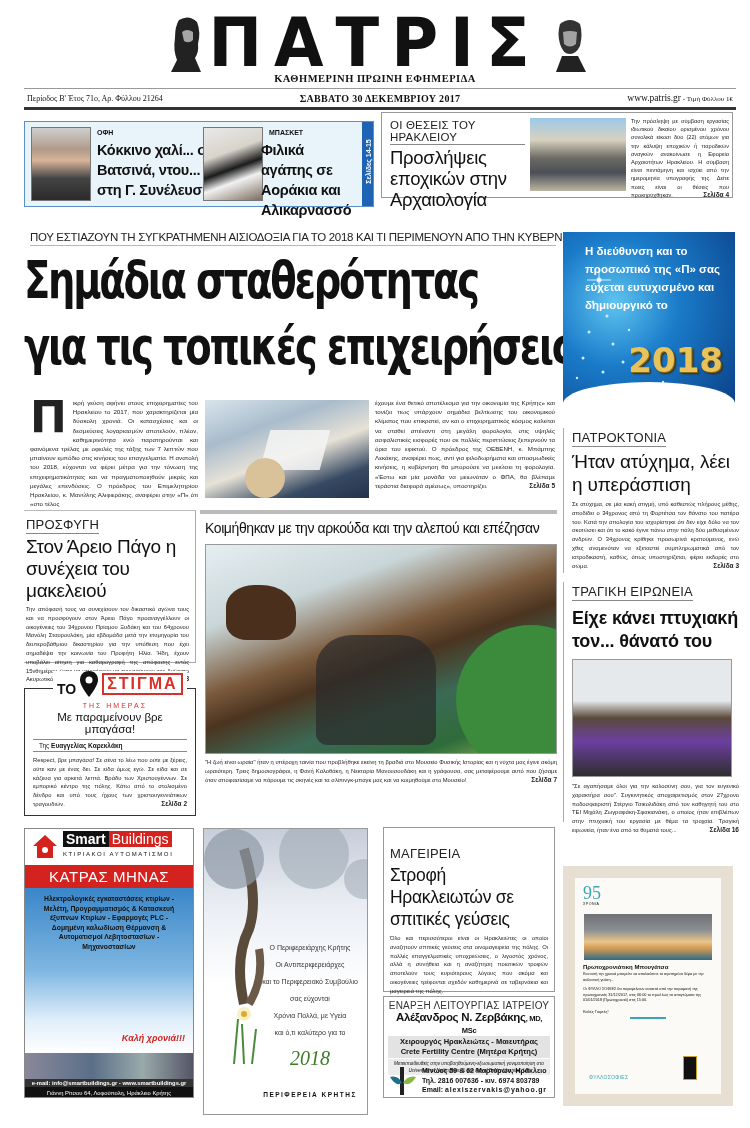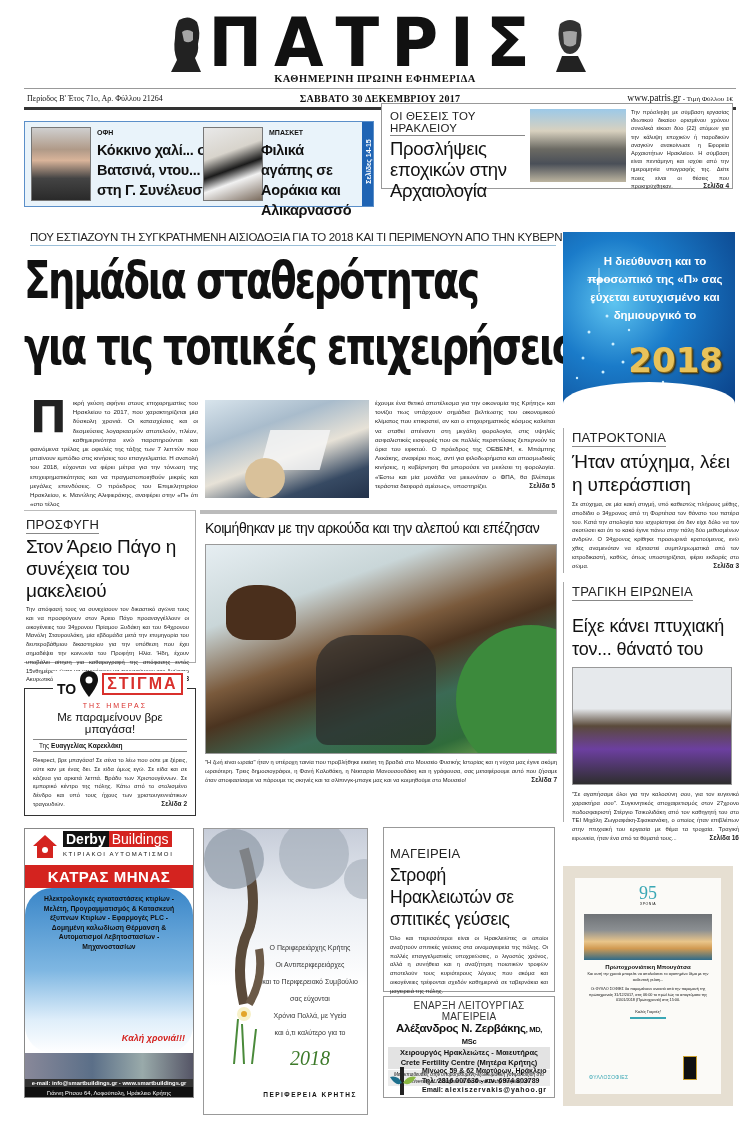--- a/index.html
+++ b/index.html
@@ -32,7 +32,7 @@
   #sports-tab span { position: absolute; left: -22px; top: 36px; width: 56px; transform: rotate(-90deg); font-size: 7px; font-weight: bold; text-align: center; }
 
   
-  #arch { left: 381px; top: 103px; width: 352px; height: 86px; border: 1px solid #999; background: #fff; }
+  #arch { left: 381px; top: 112px; width: 352px; height: 86px; border: 1px solid #999; background: #fff; }
   #arch-img { position: absolute; left: 148px; top: 5px; width: 96px; height: 73px; background: linear-gradient(180deg,#9cc9e8 0%,#d8d1bf 30%,#6b6a63 55%,#4a4f58 75%,#bdb5a0 100%); }
 
   

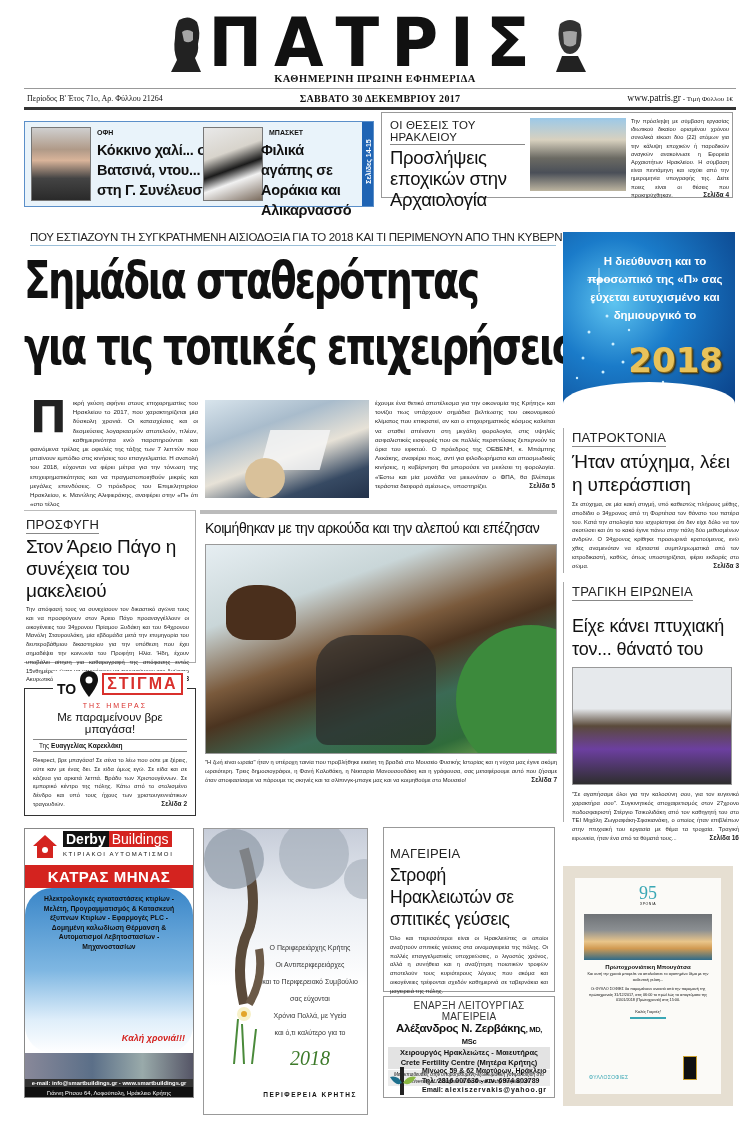--- a/index.html
+++ b/index.html
@@ -44,7 +44,7 @@
 
   
   #xmas { left: 563px; top: 232px; width: 172px; height: 176px; background: radial-gradient(circle at 30% 40%, #5ec4f0 0%, #1a7bc9 40%, #0a3f86 100%); overflow: hidden; }
-  #xmas-text { position: absolute; right: 10px; top: 20px; width: 140px; text-align: center; color: #fff; font-size: 11.5px; line-height: 18px; font-weight: bold; }
+  #xmas-text { position: absolute; right: 10px; top: 10px; width: 140px; text-align: left; color: #fff; font-size: 11.5px; line-height: 18px; font-weight: bold; }
   #xmas-year { position: absolute; right: 12px; top: 108px; font-size: 34px; font-weight: bold; color: #e8c25a; text-shadow: 1px 1px 0 #8a6a18, 2px 2px 2px #3a2a08; font-family: "DejaVu Sans", sans-serif; }
   #xmas-snow { position: absolute; left: 0; bottom: 0; width: 172px; height: 26px; background: #fff; border-radius: 60% 60% 0 0 / 100% 100% 0 0; }
 

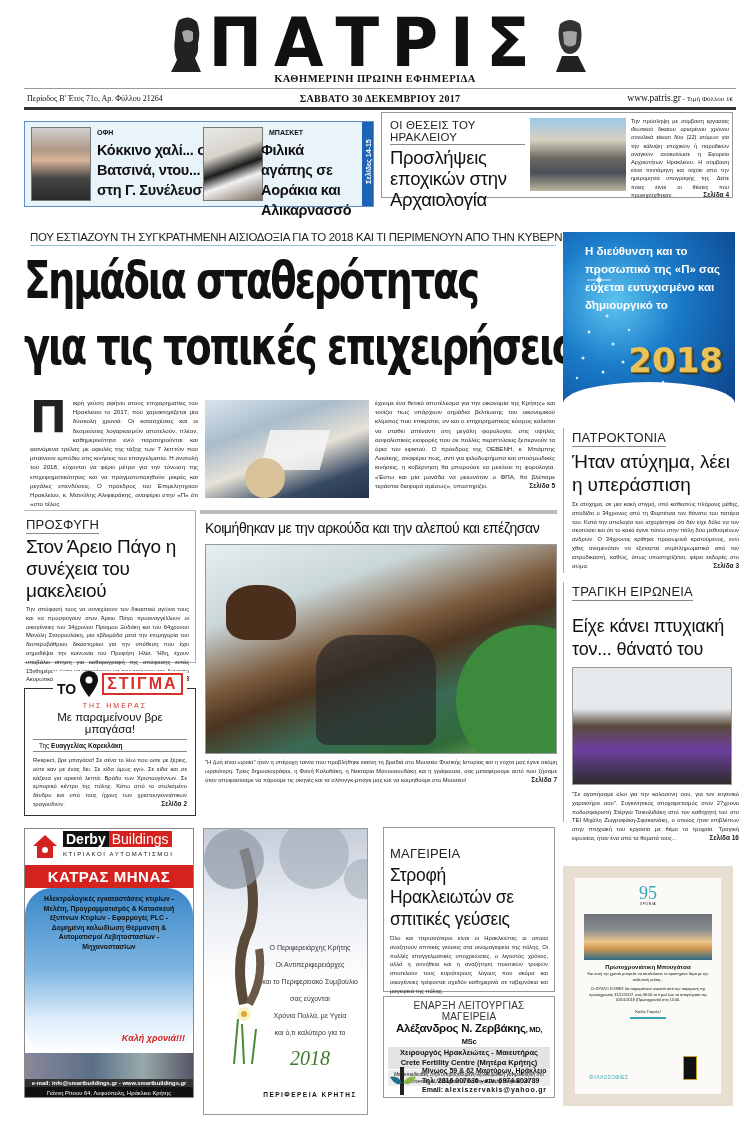--- a/index.html
+++ b/index.html
@@ -164,7 +164,7 @@
 
 <div class="abs rcol" style="top:582px; height:240px;">
   <div class="kicker">ΤΡΑΓΙΚΗ ΕΙΡΩΝΕΙΑ</div>
-  <div style="font-size:18px; line-height:23px; margin:14px 0 6px; letter-spacing:-0.2px;">Είχε κάνει πτυχιακή τον... θάνατό του</div>
+  <div style="font-size:18px; line-height:23px; margin:6px 0 6px; letter-spacing:-0.2px;font-weight:bold;">Είχε κάνει πτυχιακή τον... θάνατό του</div>
   <div style="width:160px; height:118px; border:1px solid #999; background:linear-gradient(180deg,#e6e9ec 0%,#e6e9ec 35%,#5a4a3a 50%,#6c3fa0 70%,#2e2e2e 100%); margin-bottom:5px;"></div>
   <div class="txt" style="font-size:5.8px; line-height:8.8px;">
     <span>"Σε αγαπήσαμε όλοι για την καλοσύνη σου, για τον ευγενικό χαρακτήρα σου". Συγκινητικός αποχαιρετισμός στον 27χρονο ποδοσφαιριστή Στέργιο Τσικολιδάκη από τον καθηγητή του στο ΤΕΙ Μιχάλη Ζωγραφάκη-Σφακιανάκη, ο οποίος ήταν επιβλέπων στην πτυχιακή του εργασία με θέμα τα τροχαία. Τραγική ειρωνεία, ήταν ένα από τα θύματά τους...</span> <span class="pg">Σελίδα 16</span>

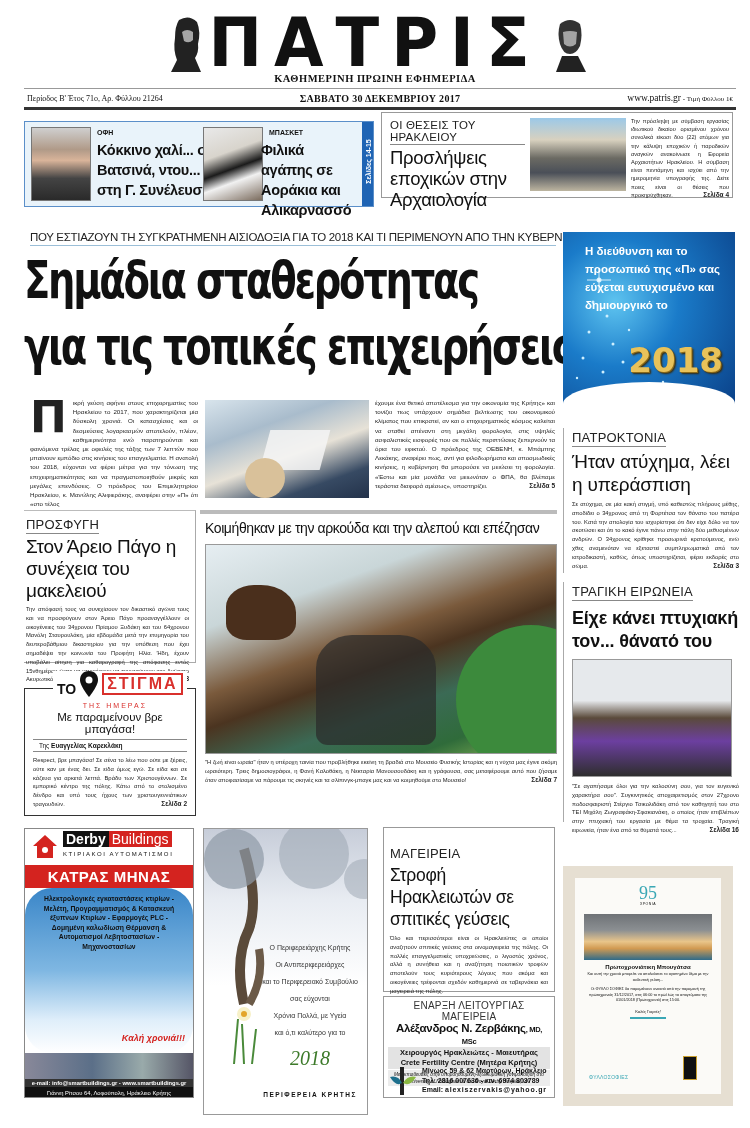--- a/index.html
+++ b/index.html
@@ -215,7 +215,7 @@
         <path d="M2 14 L14 3 L26 14 L22 14 L22 26 L6 26 L6 14Z" fill="#d4231f"></path>
         <circle cx="14" cy="18" r="3" fill="#fff"></circle>
       </svg>
-    <div style="position:absolute; left:38px; top:2px; font-size:14px; font-weight:bold;"><span style="background:#111; color:#fff; padding:0 3px;">Derby</span><span style="background:#d4231f; color:#fff; padding:0 3px; font-weight:normal;">Buildings</span></div>
+    <div style="position:absolute; left:38px; top:2px; font-size:14px; font-weight:bold;"><span style="background:#111; color:#fff; padding:0 3px;">Smart</span><span style="background:#d4231f; color:#fff; padding:0 3px; font-weight:normal;">Buildings</span></div>
     <div style="position:absolute; left:38px; top:22px; font-size:6px; letter-spacing:1.6px;">ΚΤΙΡΙΑΚΟΙ ΑΥΤΟΜΑΤΙΣΜΟΙ</div>
   </div>
   <div style="background:#d4231f; color:#fff; text-align:center; font-weight:bold; font-size:15px; padding:3px 0; letter-spacing:0.5px;">ΚΑΤΡΑΣ ΜΗΝΑΣ</div>

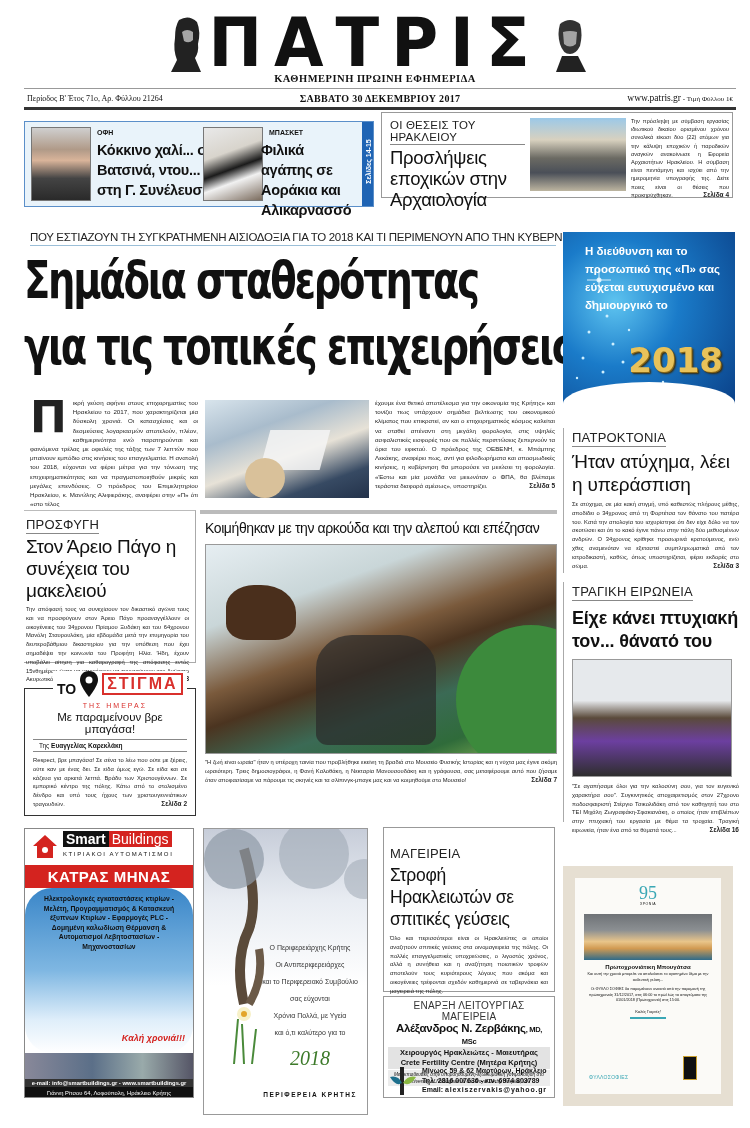--- a/index.html
+++ b/index.html
@@ -218,7 +218,7 @@
     <div style="position:absolute; left:38px; top:2px; font-size:14px; font-weight:bold;"><span style="background:#111; color:#fff; padding:0 3px;">Smart</span><span style="background:#d4231f; color:#fff; padding:0 3px; font-weight:normal;">Buildings</span></div>
     <div style="position:absolute; left:38px; top:22px; font-size:6px; letter-spacing:1.6px;">ΚΤΙΡΙΑΚΟΙ ΑΥΤΟΜΑΤΙΣΜΟΙ</div>
   </div>
-  <div style="background:#d4231f; color:#fff; text-align:center; font-weight:bold; font-size:15px; padding:3px 0; letter-spacing:0.5px;">ΚΑΤΡΑΣ ΜΗΝΑΣ</div>
+  <div style="background:#d4231f; color:#fff; text-align:center; font-weight:normal; font-size:15px; padding:3px 0; letter-spacing:0.5px;">ΚΑΤΡΑΣ ΜΗΝΑΣ</div>
   <div style="height:165px; background:linear-gradient(180deg,#3a86c8 0%,#7fb7e2 50%,#dfeefa 80%,#fff 100%); padding:6px 18px; position:relative;border-radius:27px;">
     <div style="font-size:6.8px; font-weight:bold; line-height:9.5px; color:#111; text-align:center;">Ηλεκτρολογικές εγκαταστάσεις κτιρίων - Μελέτη, Προγραμματισμός &amp; Κατασκευή έξυπνων Κτιρίων - Εφαρμογές PLC - Δομημένη καλωδίωση Θέρμανση &amp; Αυτοματισμοί Λεβητοστασίων - Μηχανοστασίων</div>
     <div style="position:absolute; right:8px; bottom:10px; color:#d4231f; font-style:italic; font-weight:bold; font-size:9px;">Καλή χρονιά!!!</div>

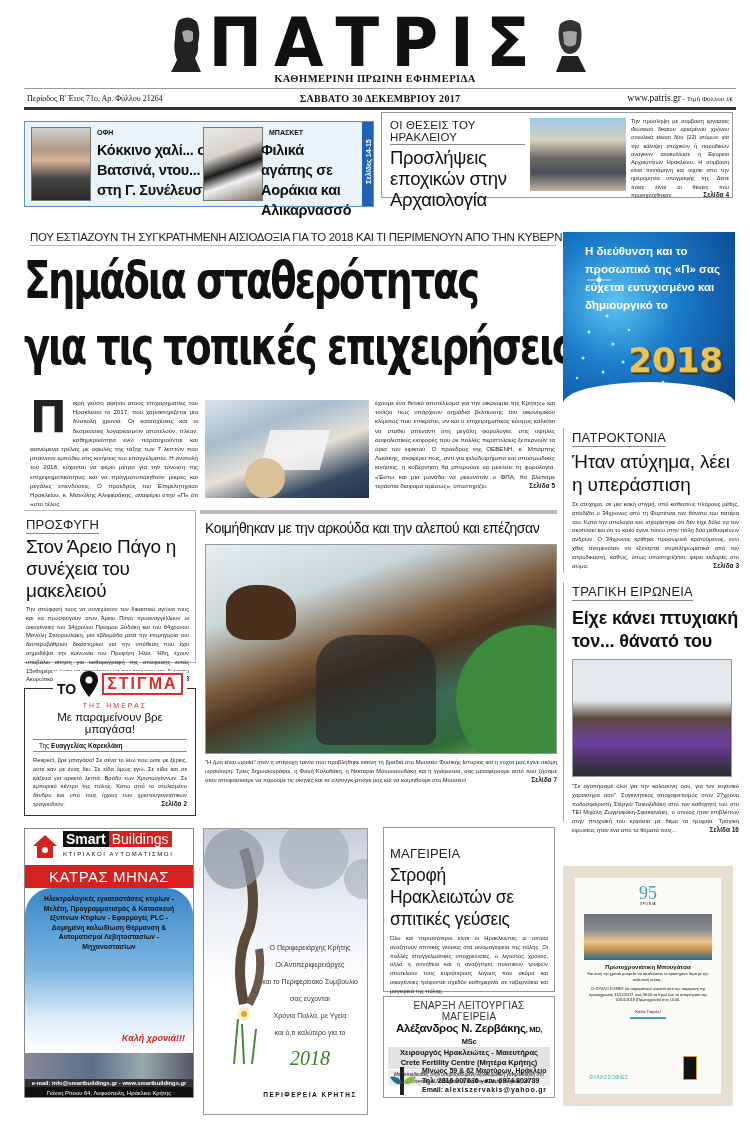--- a/index.html
+++ b/index.html
@@ -283,7 +283,7 @@
 </div>
 
 <div class="abs" id="bougatsa">
-  <div style="width:146px; height:216px; background:#fbfaf7; position:relative; padding:6px 8px; text-align:center;">
+  <div style="width:146px; height:216px; background:#fbfaf7; position:relative; padding:6px 8px; ">
     <div style="font-size:18px; color:#3aa7b5; font-family:'Liberation Serif',serif; line-height:18px;">95</div>
     <div style="font-size:3.5px; letter-spacing:0.5px;">ΧΡΟΝΙΑ</div>
     <div style="width:128px; height:46px; margin:8px auto 4px; background:linear-gradient(180deg,#6e7276 0%,#8b8f92 35%,#e9c58a 60%,#d19a52 75%,#2f6b8a 100%);"></div>

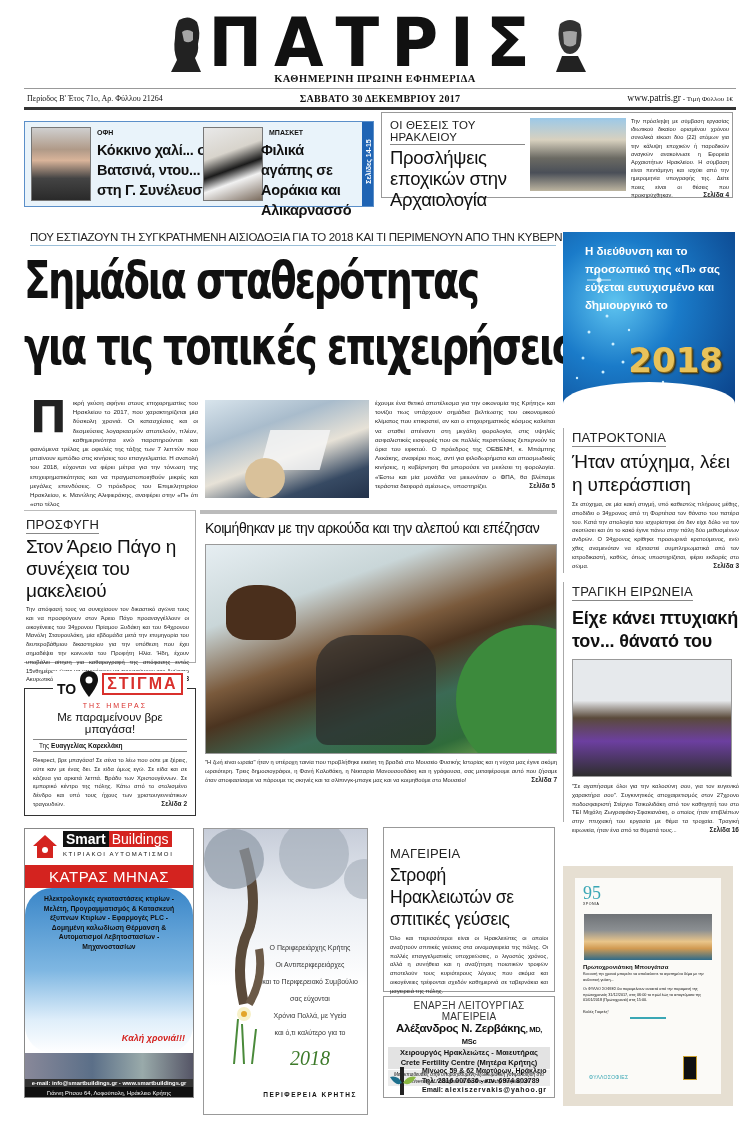--- a/index.html
+++ b/index.html
@@ -263,7 +263,7 @@
 </div>
 
 <div class="abs" id="doctor">
-  <div style="text-align:center; font-size:10px; color:#333; letter-spacing:0.2px;">ΕΝΑΡΞΗ ΛΕΙΤΟΥΡΓΙΑΣ ΜΑΓΕΙΡΕΙΑ</div>
+  <div style="text-align:center; font-size:10px; color:#333; letter-spacing:0.2px;">ΕΝΑΡΞΗ ΛΕΙΤΟΥΡΓΙΑΣ ΙΑΤΡΕΙΟΥ</div>
   <div style="text-align:center; font-size:11.5px; font-weight:bold; letter-spacing:-0.3px;"><span>Αλέξανδρος Ν. Ζερβάκης</span><small style="font-size:7.5px;">, MD, MSc</small></div>
   <div style="background:#e3e3e3; text-align:center; font-size:7.5px; font-weight:bold; line-height:10px; padding:1px 0; margin-top:1px;">
     <div>Χειρουργός Ηρακλειώτες - Μαιευτήρας</div>

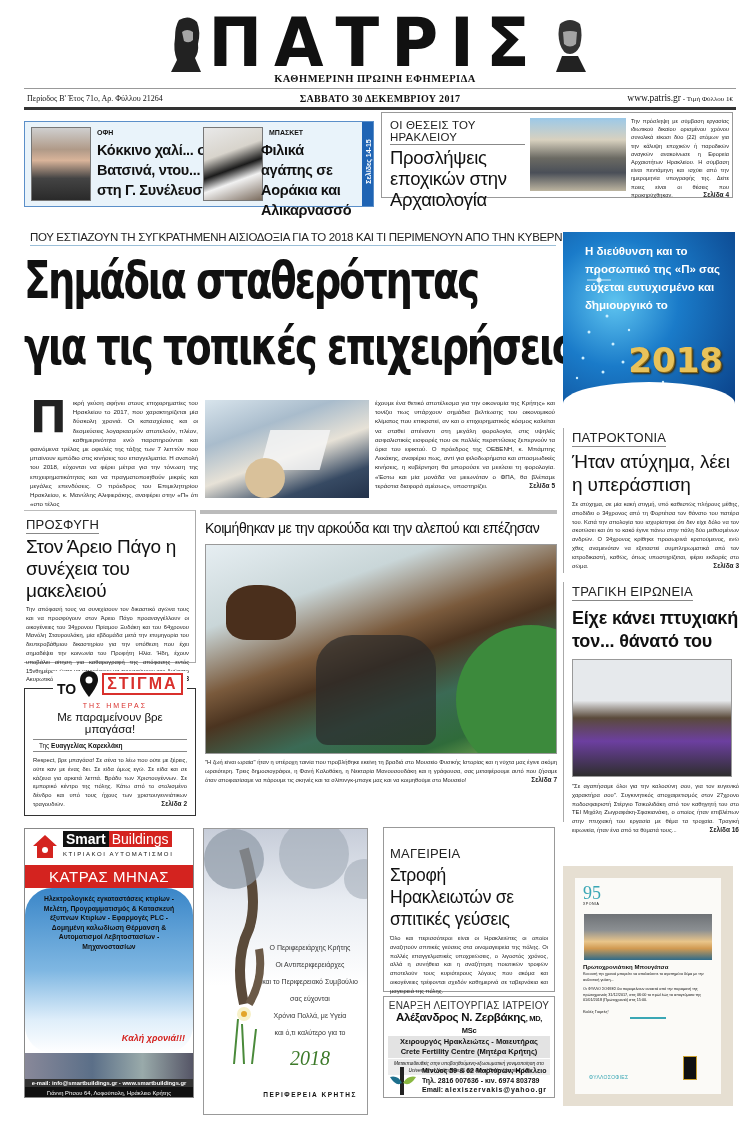--- a/index.html
+++ b/index.html
@@ -219,7 +219,7 @@
     <div style="position:absolute; left:38px; top:22px; font-size:6px; letter-spacing:1.6px;">ΚΤΙΡΙΑΚΟΙ ΑΥΤΟΜΑΤΙΣΜΟΙ</div>
   </div>
   <div style="background:#d4231f; color:#fff; text-align:center; font-weight:normal; font-size:15px; padding:3px 0; letter-spacing:0.5px;">ΚΑΤΡΑΣ ΜΗΝΑΣ</div>
-  <div style="height:165px; background:linear-gradient(180deg,#3a86c8 0%,#7fb7e2 50%,#dfeefa 80%,#fff 100%); padding:6px 18px; position:relative;border-radius:27px;">
+  <div style="height:165px; background:linear-gradient(180deg,#3a86c8 0%,#7fb7e2 50%,#dfeefa 80%,#fff 100%); padding:6px 18px; position:relative;">
     <div style="font-size:6.8px; font-weight:bold; line-height:9.5px; color:#111; text-align:center;">Ηλεκτρολογικές εγκαταστάσεις κτιρίων - Μελέτη, Προγραμματισμός &amp; Κατασκευή έξυπνων Κτιρίων - Εφαρμογές PLC - Δομημένη καλωδίωση Θέρμανση &amp; Αυτοματισμοί Λεβητοστασίων - Μηχανοστασίων</div>
     <div style="position:absolute; right:8px; bottom:10px; color:#d4231f; font-style:italic; font-weight:bold; font-size:9px;">Καλή χρονιά!!!</div>
   </div>

